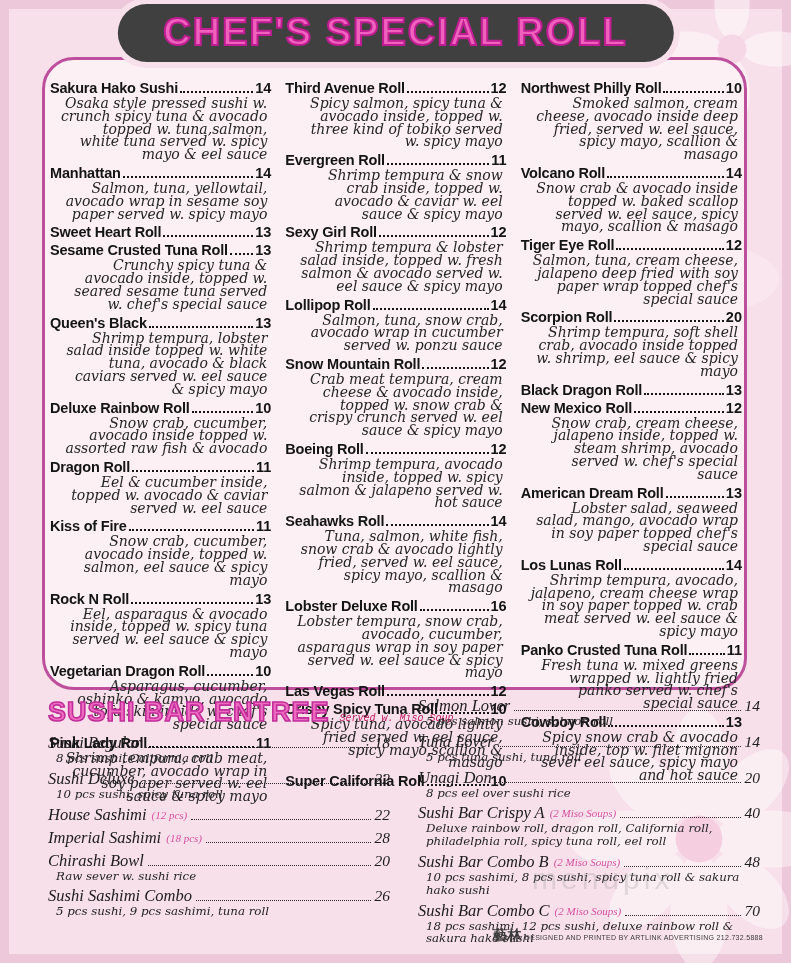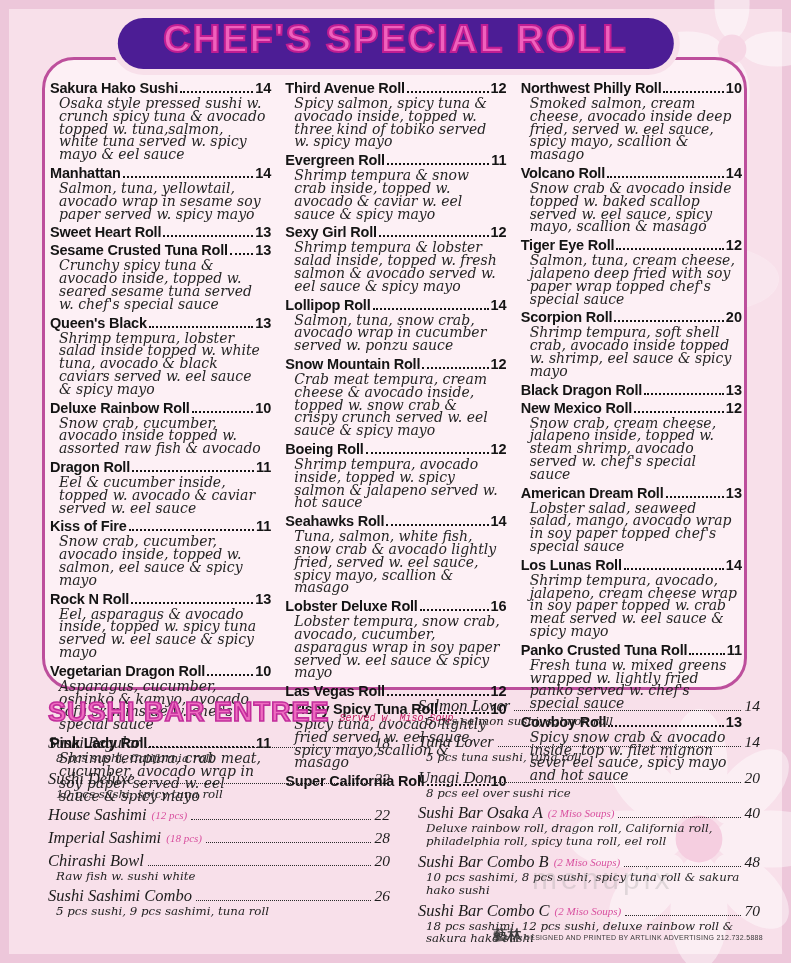--- a/index.html
+++ b/index.html
@@ -22,9 +22,9 @@
     box-sizing:border-box;
   }
   .title-pill{
-    position:absolute;left:50%;top:18px;transform:translateX(-50%);
-    background:#4c1d95;border-radius:34px;
-    padding:0 46px 8px 46px;z-index:5;
+    position:absolute;left:50%;top:4px;transform:translateX(-50%);
+    background:#404040;border-radius:34px;
+    padding:7px 46px 8px 46px;z-index:5;
     box-shadow:0 0 0 6px #f8e0ea;
   }
   .title-text{

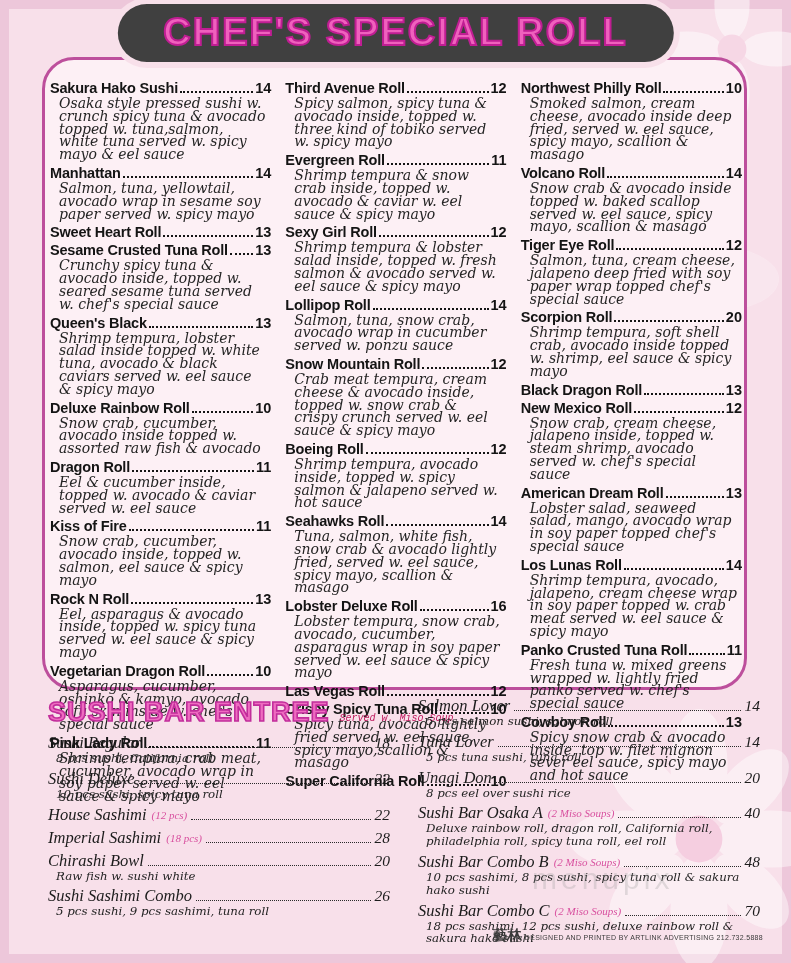--- a/index.html
+++ b/index.html
@@ -37,7 +37,7 @@
     position:absolute;left:50px;top:80px;width:692px;
     display:flex;gap:14px;
   }
-  .roll-col{flex:1;min-width:0;}
+  .roll-col{flex:1;min-width:0;text-align:right;}
   .item{margin-bottom:2px;}
   .row{display:flex;align-items:flex-end;}
   .iname{

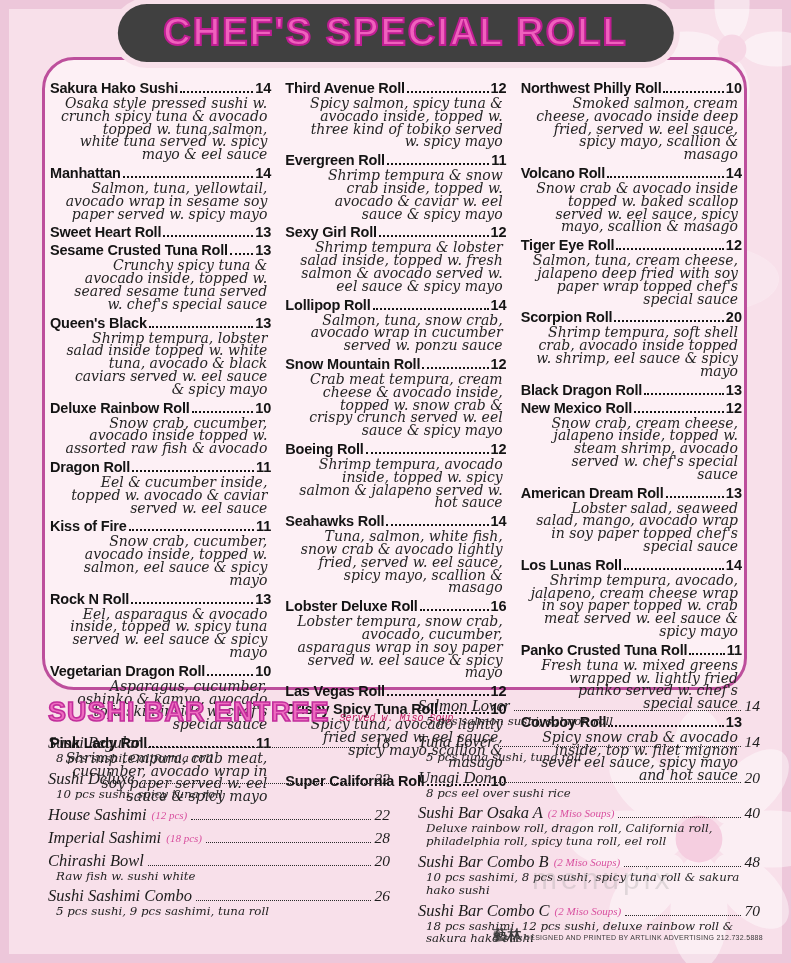--- a/index.html
+++ b/index.html
@@ -497,7 +497,7 @@
       </div>
       <div class="e-item">
         <div class="e-row">
-          <span class="e-name">Sushi Bar Osaka A</span>
+          <span class="e-name">Sushi Bar Crispy A</span>
           <span class="e-qual">(2 Miso Soups)</span>
           <span class="e-leader"></span>
           <span class="e-price">40</span>

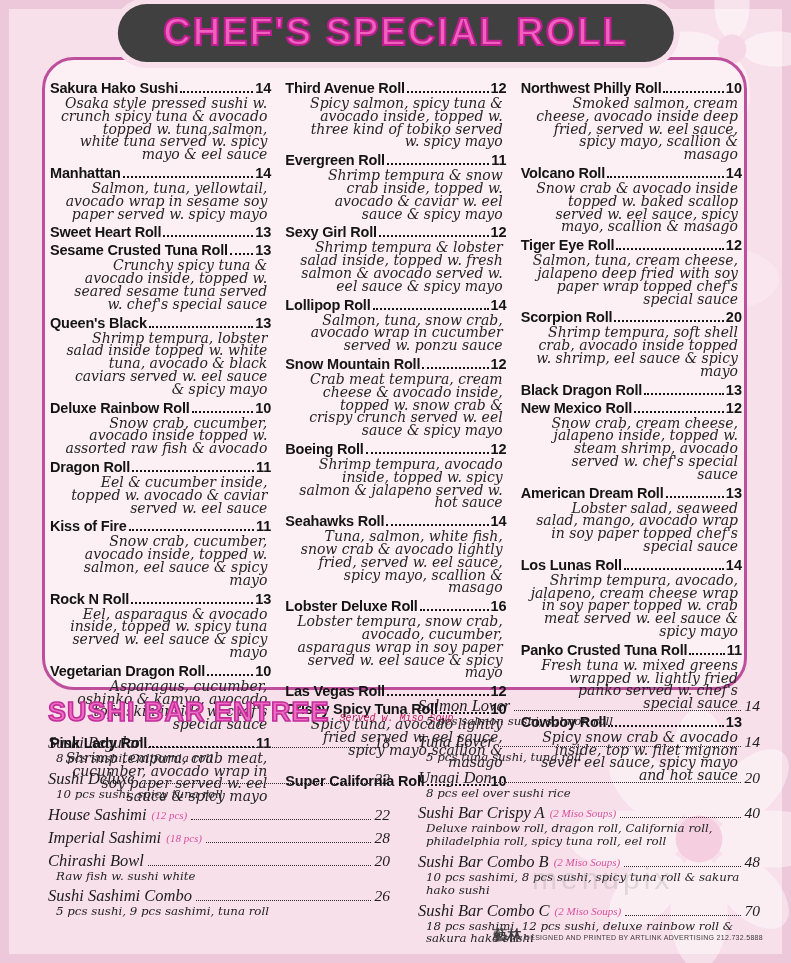--- a/index.html
+++ b/index.html
@@ -459,7 +459,7 @@
           <span class="e-leader"></span>
           <span class="e-price">20</span>
         </div>
-        <div class="e-desc">Raw fish w. sushi white</div>
+        <div class="e-desc">Raw sever w. sushi rice</div>
       </div>
       <div class="e-item">
         <div class="e-row">

